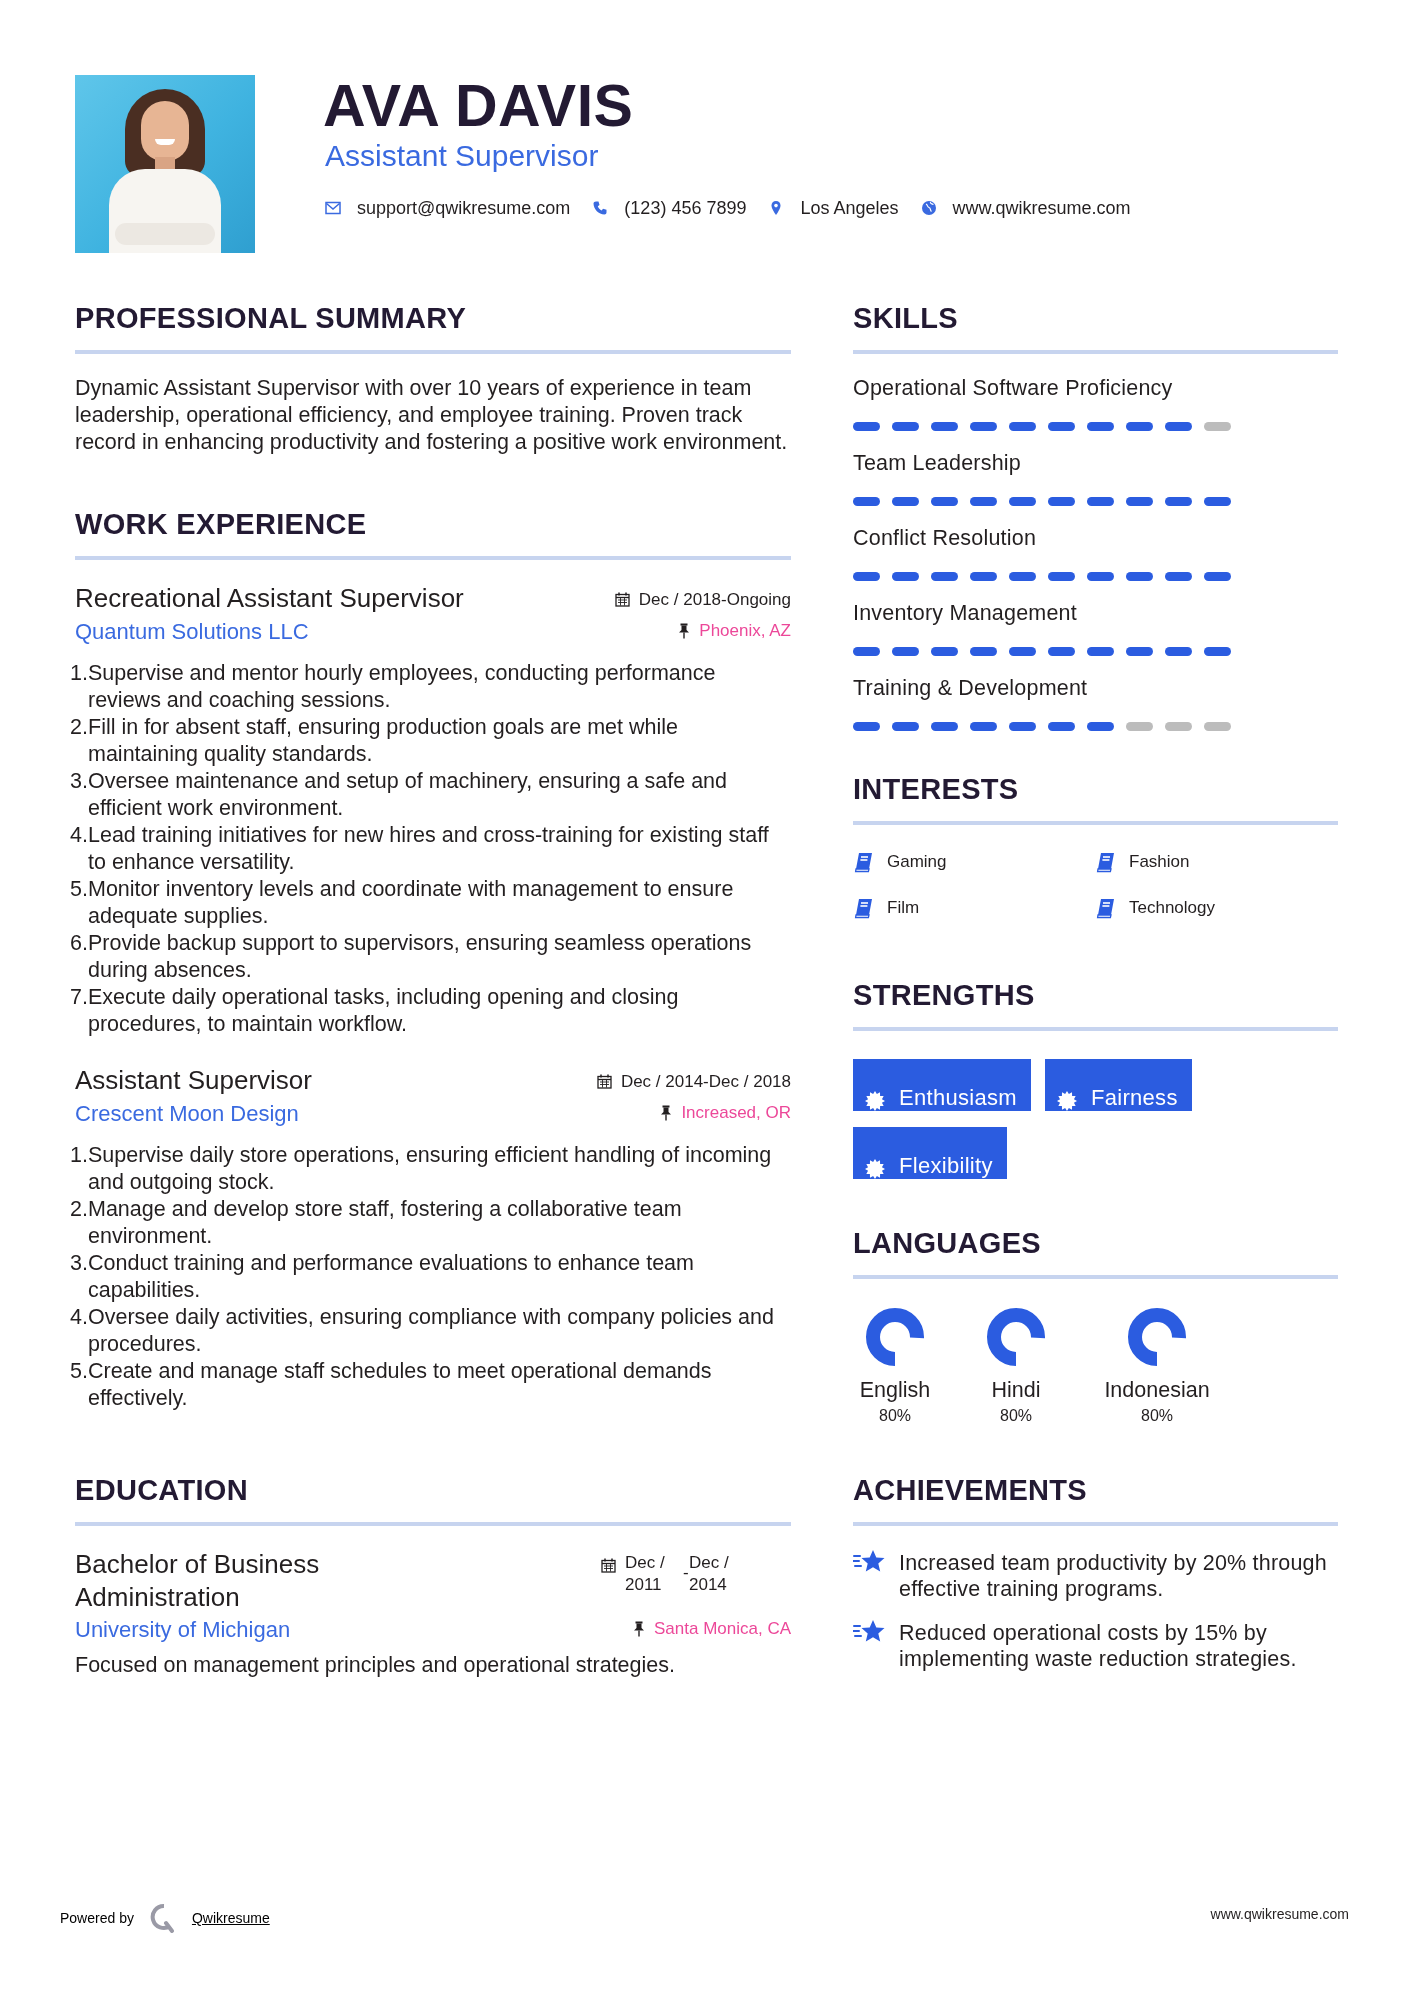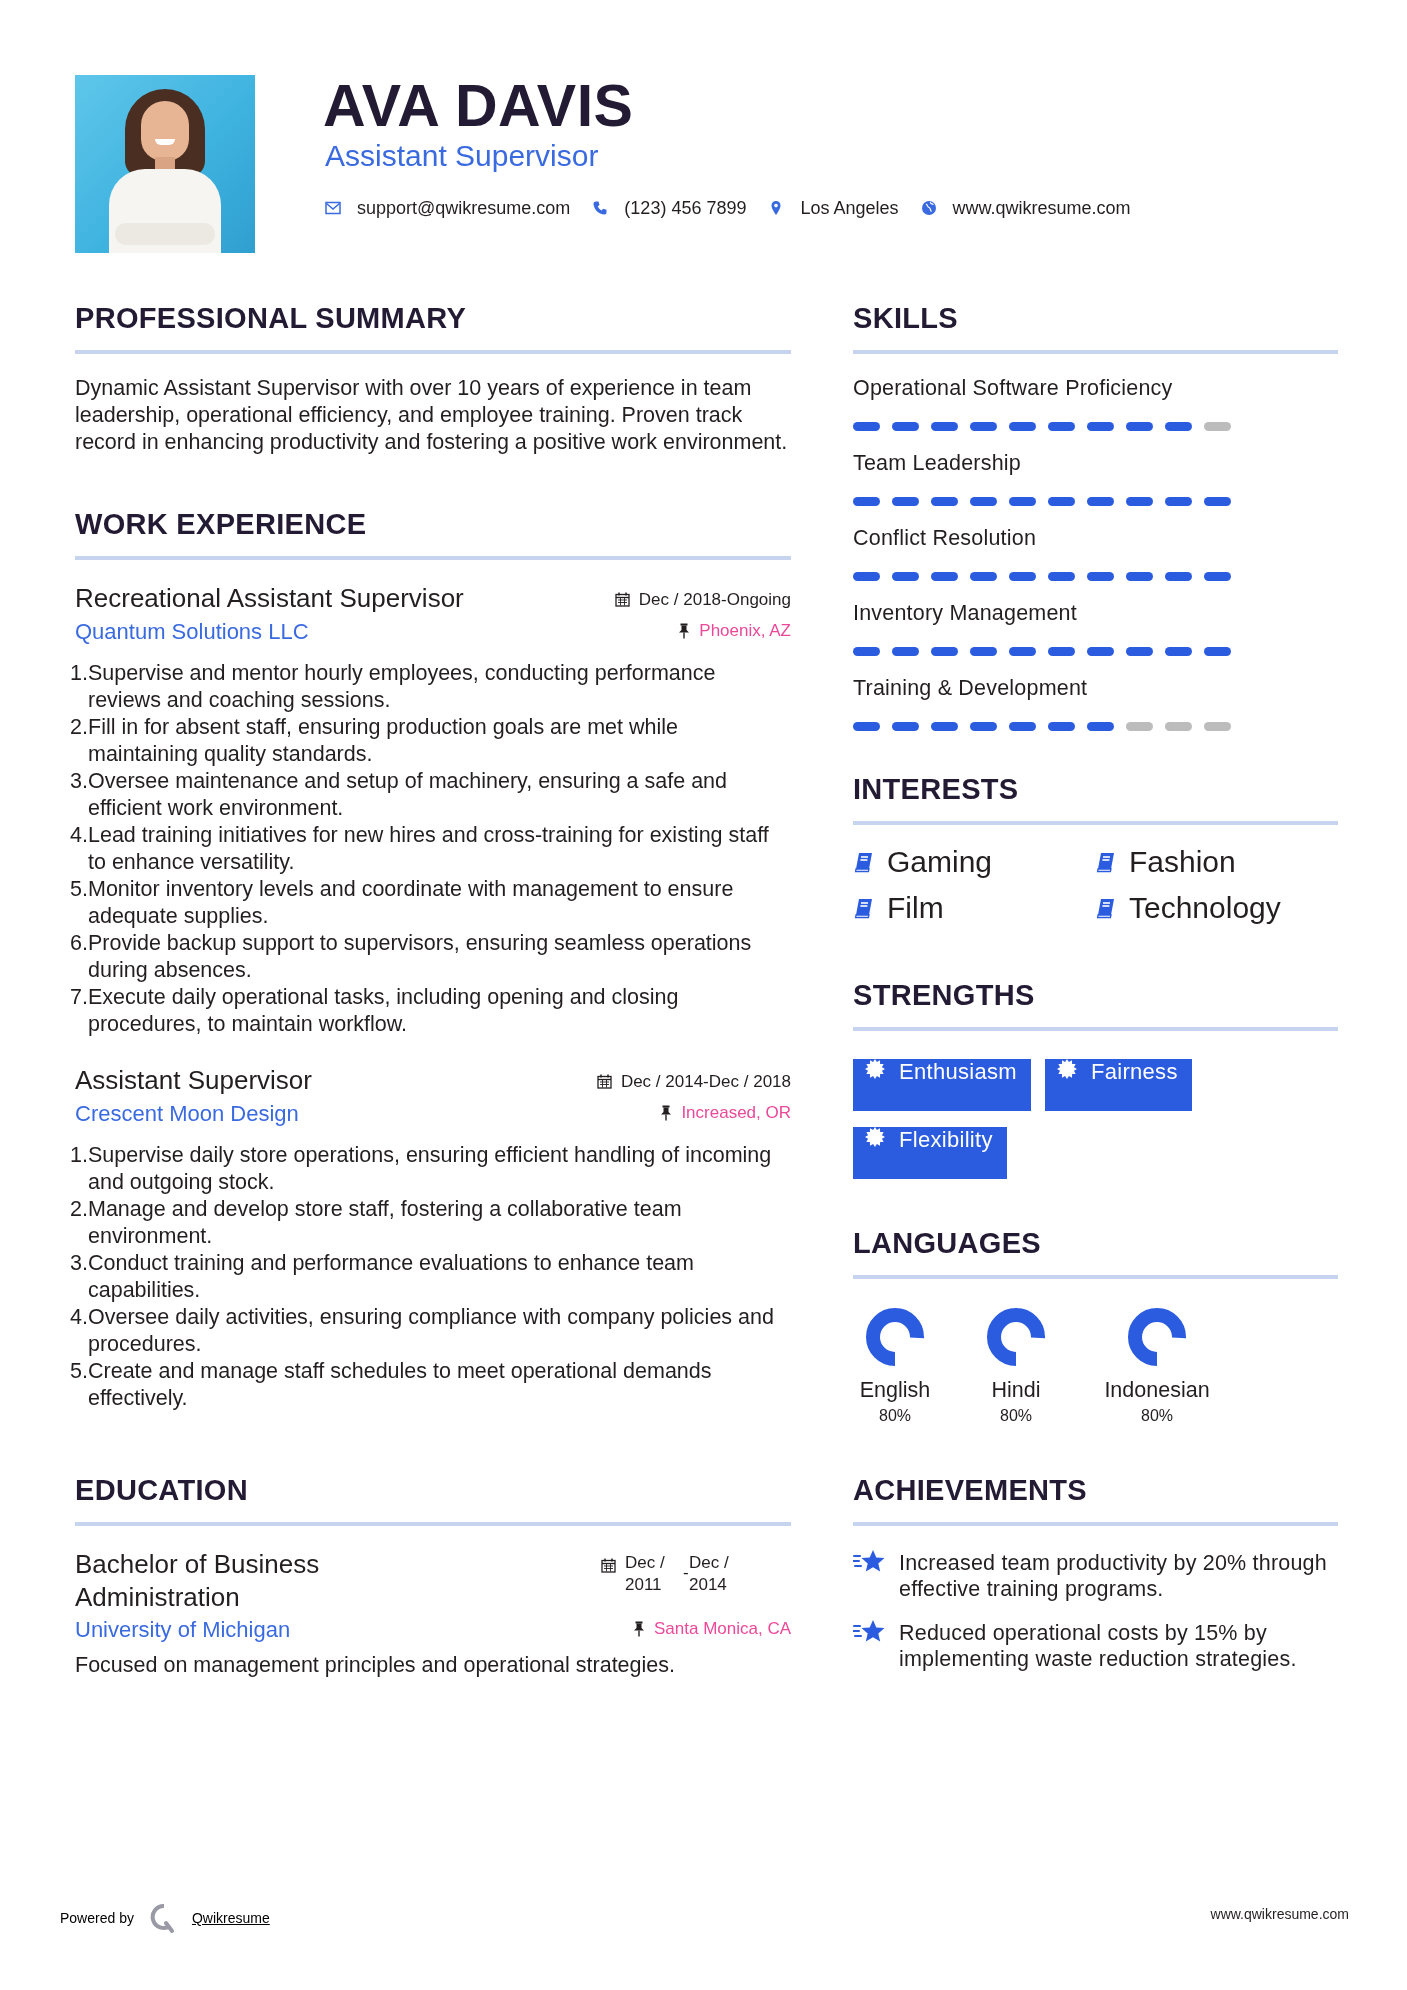--- a/index.html
+++ b/index.html
@@ -58,7 +58,7 @@
   .skill-bar .dash.off { background: #bcbcbc; }
 
   .interests { display: grid; grid-template-columns: 242px 242px; row-gap: 20px; margin-top: 24px; }
-  .interest { display: flex; align-items: center; font-size: 30px; line-height: 26px; color: #231f20; }
+  .interest { display: flex; align-items: center; font-size: 17px; line-height: 26px; color: #231f20; }
   .interest .book { width: 22px; height: 22px; margin-right: 12px; }
 
   .strengths { display: flex; flex-wrap: wrap; gap: 16px 14px; margin-top: 28px; width: 480px; }

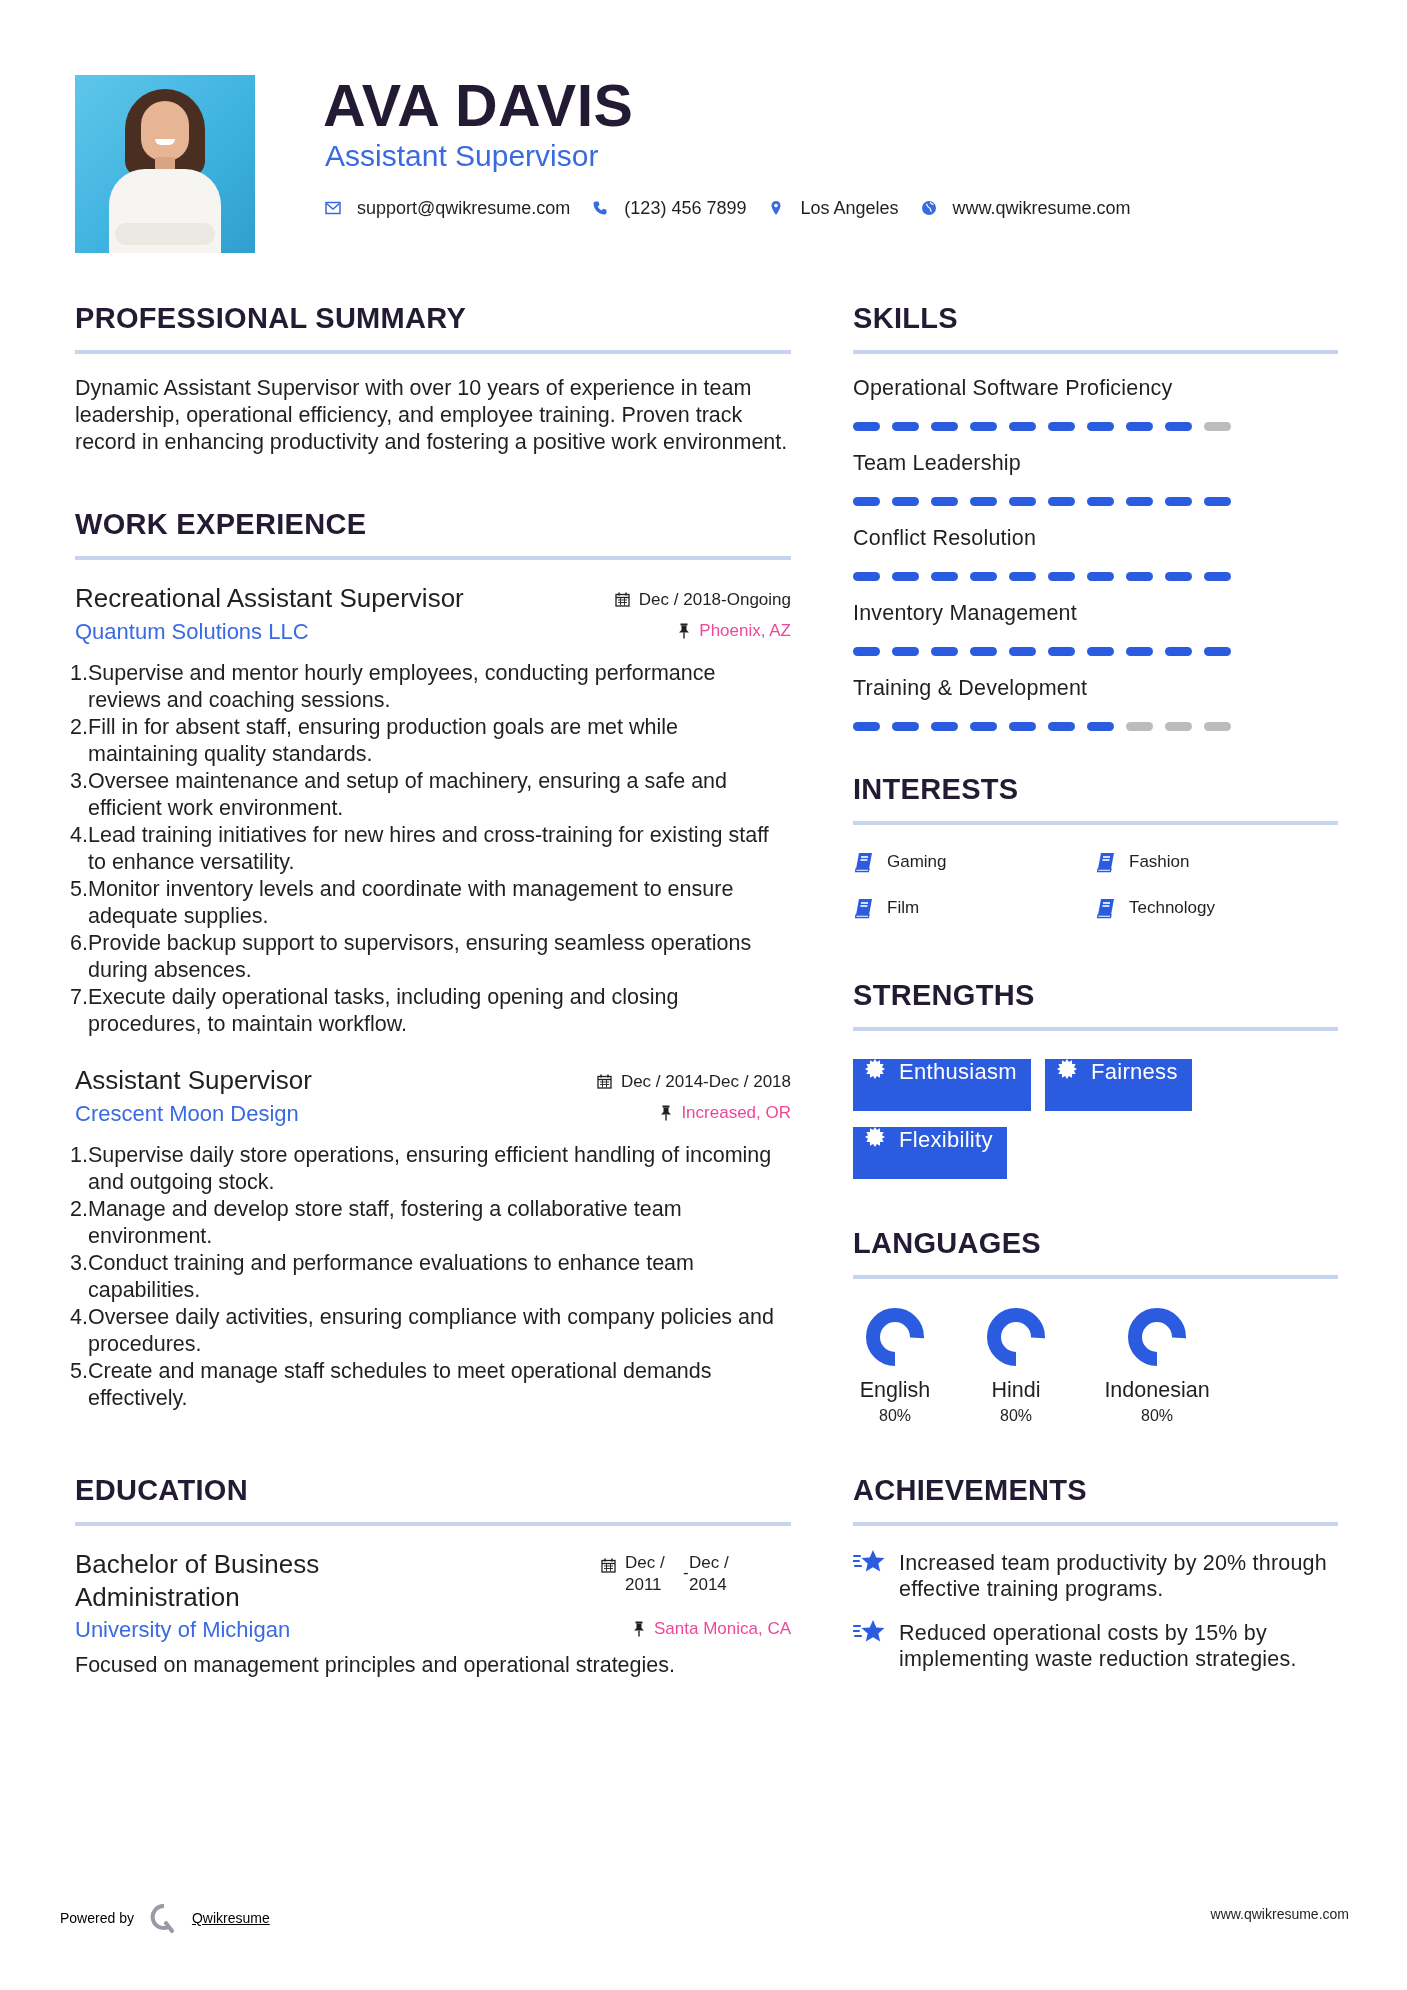--- a/index.html
+++ b/index.html
@@ -62,7 +62,7 @@
   .interest .book { width: 22px; height: 22px; margin-right: 12px; }
 
   .strengths { display: flex; flex-wrap: wrap; gap: 16px 14px; margin-top: 28px; width: 480px; }
-  .badge { display: inline-flex; align-items: flex-start; height: 52px; padding: 0 14px 0 12px; background: #2b5ce0; color: #ffffff; font-size: 22px; letter-spacing: 0.3px; }
+  .badge { display: inline-flex; align-items: flex-end; height: 52px; padding: 0 14px 0 12px; background: #2b5ce0; color: #ffffff; font-size: 22px; letter-spacing: 0.3px; }
   .badge .burst { width: 20px; height: 20px; margin-right: 14px; }
 
   .langs { display: flex; margin-top: 28px; }

